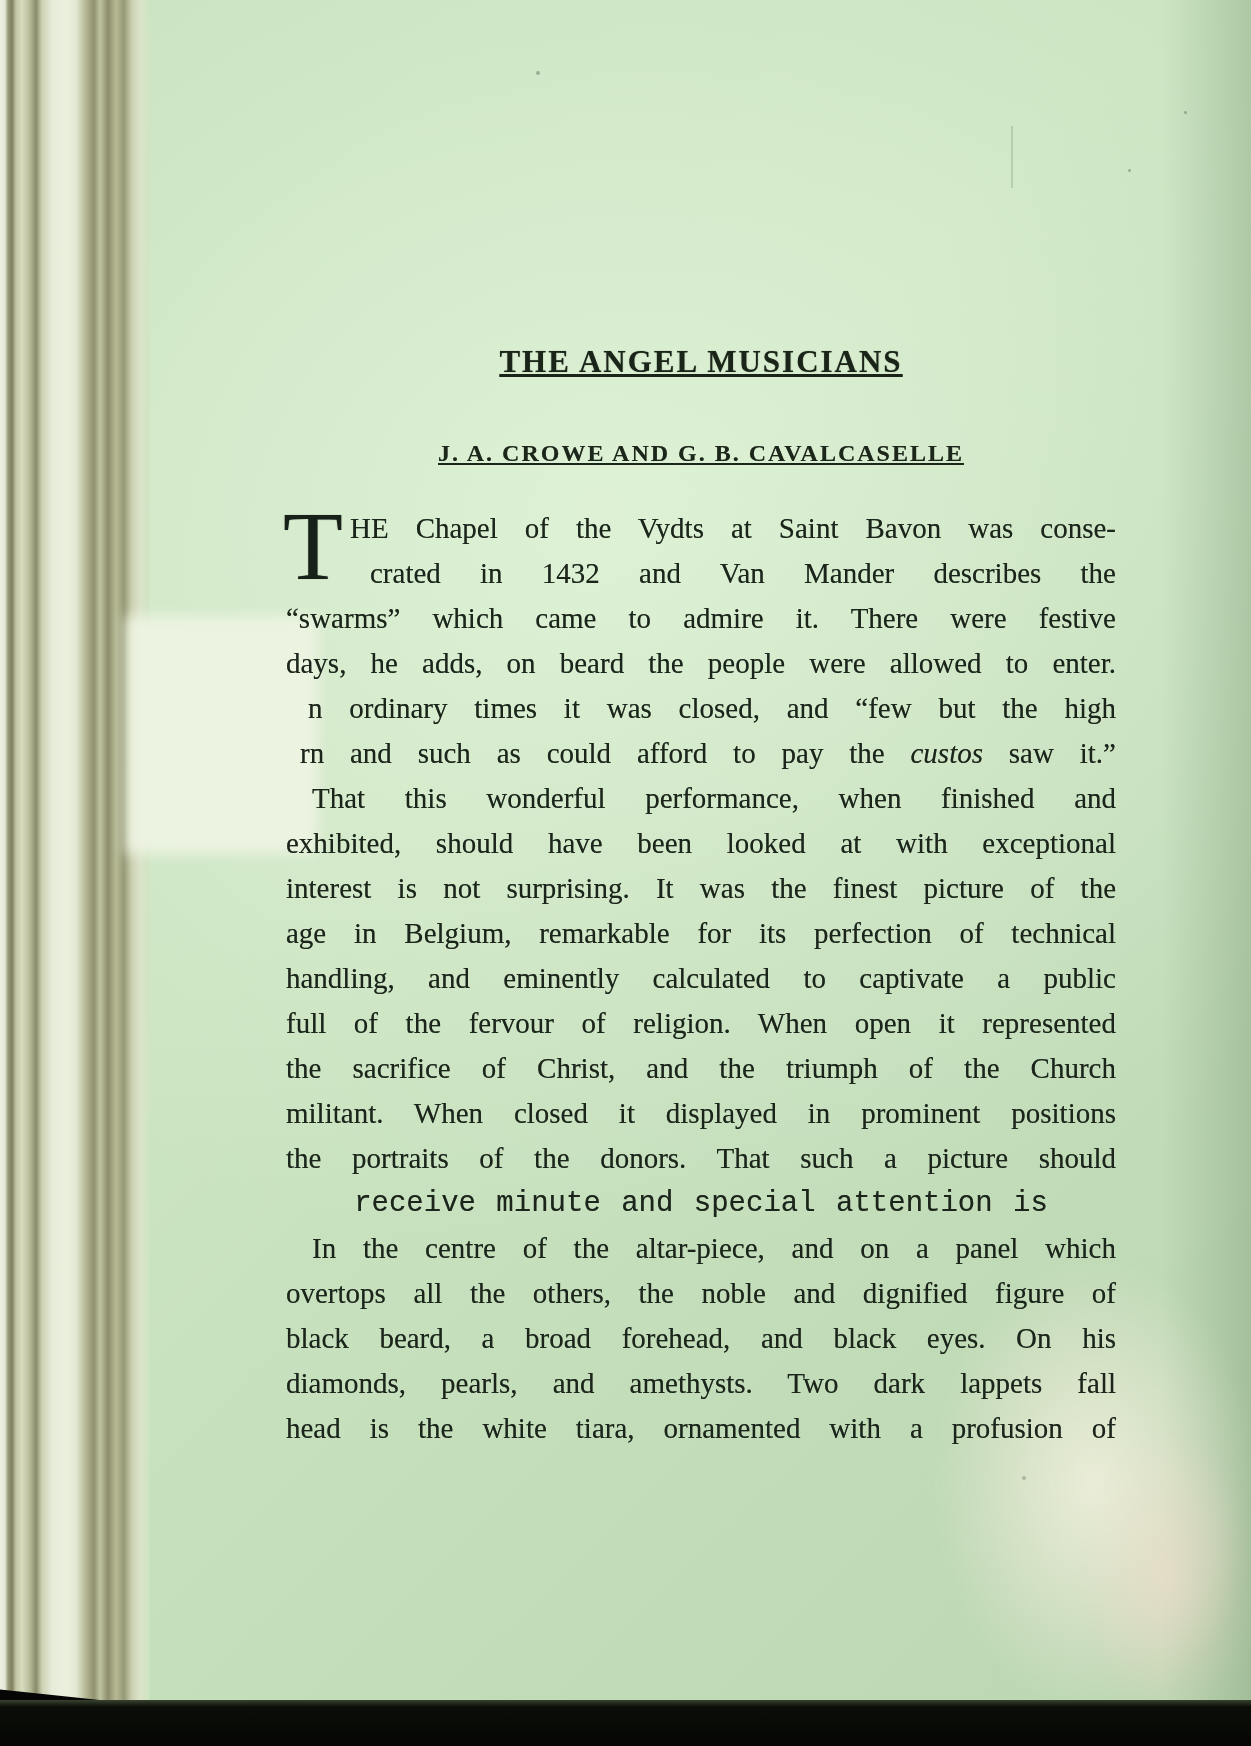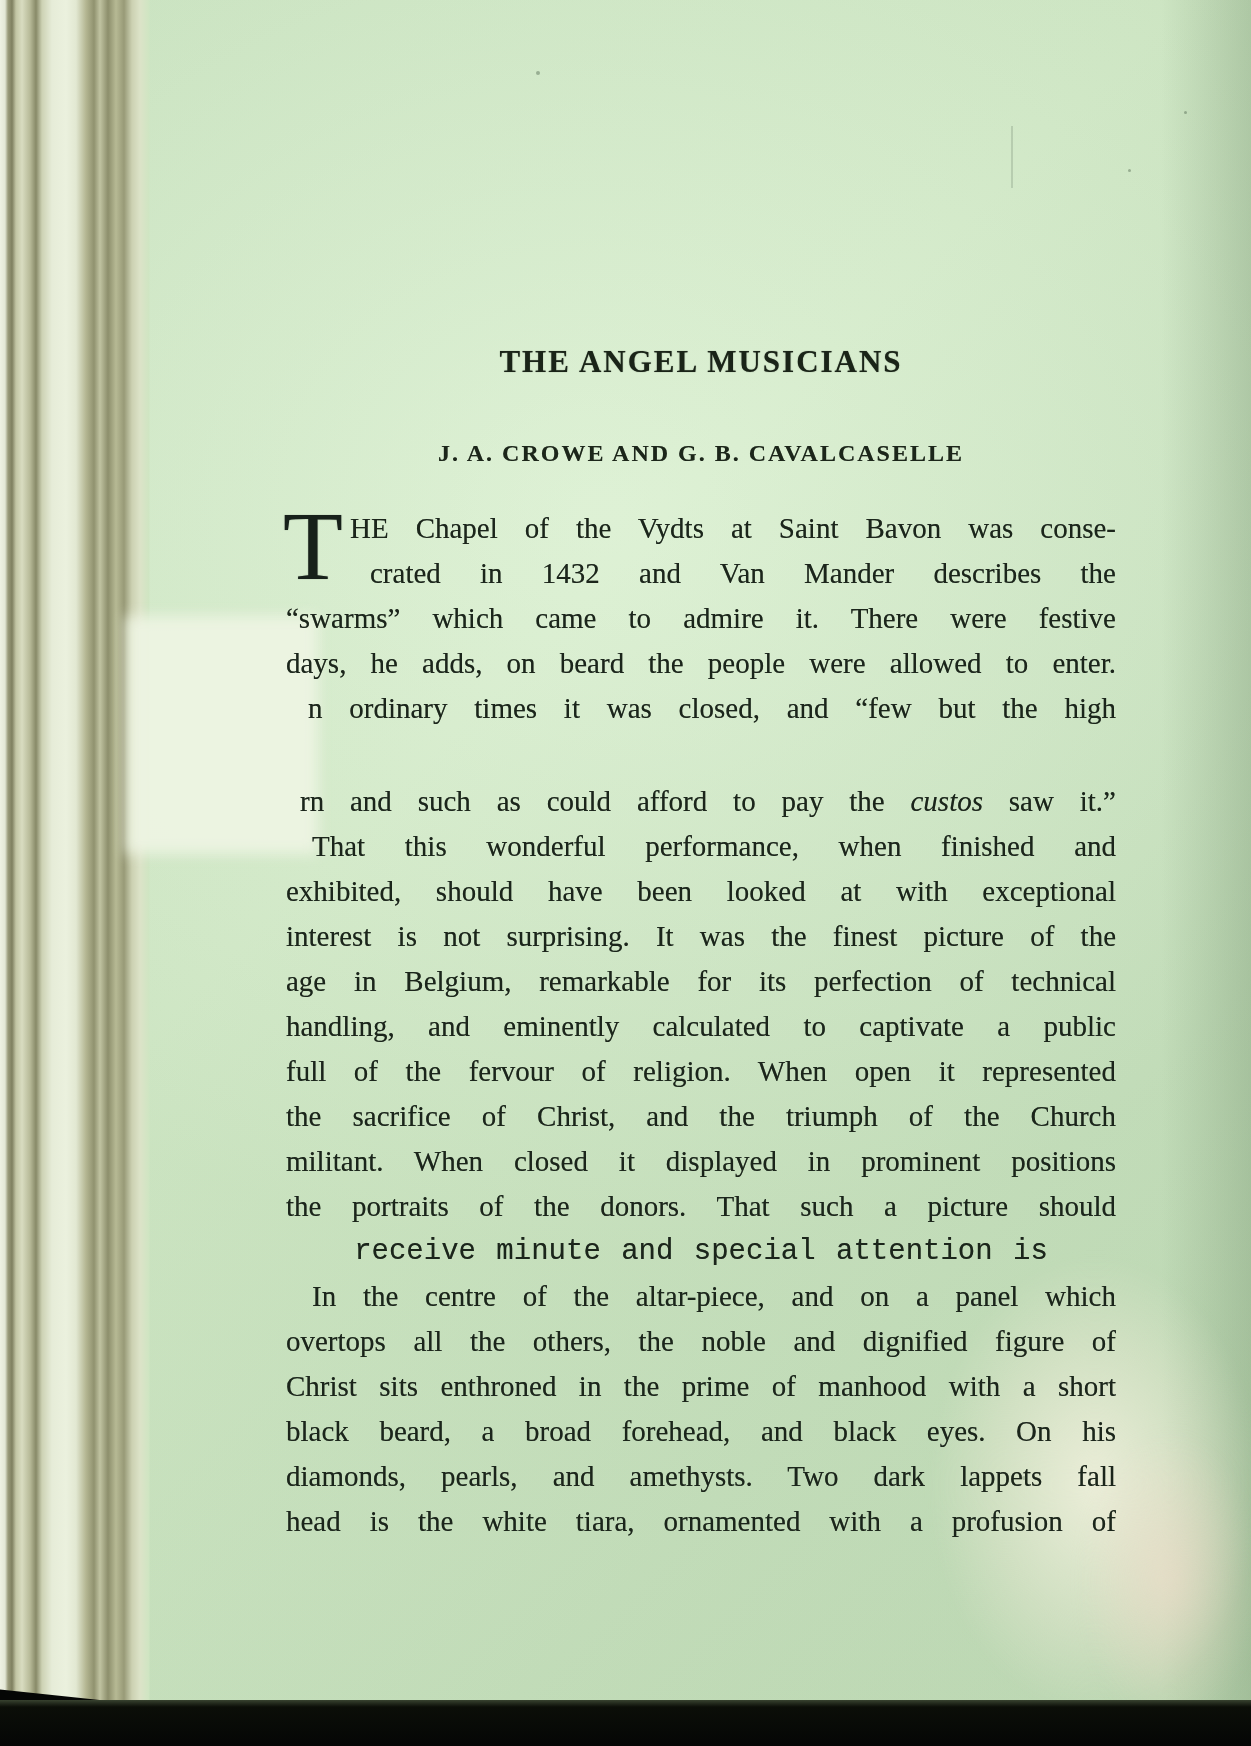--- a/index.html
+++ b/index.html
@@ -43,7 +43,7 @@
   .corner-wedge{position:absolute;left:-24px;top:1687px;width:320px;height:90px;background:#050605;
       transform:rotate(6deg);transform-origin:0 0;}
   
-  .heading{position:absolute;left:286px;width:830px;text-align:center;color:#16211700;}
+  .heading{position:absolute;left:286px;width:830px;text-align:center;color:#16211700;text-decoration:underline;}
   .title{top:344px;font-size:31px;font-weight:700;letter-spacing:2px;color:#1a2418;
          text-shadow:0 0 1px rgba(26,36,24,0.55);}
   .subtitle{top:379px;font-size:27px;font-style:italic;color:#1e291c;text-shadow:0 0 0.5px rgba(30,41,28,0.5);}

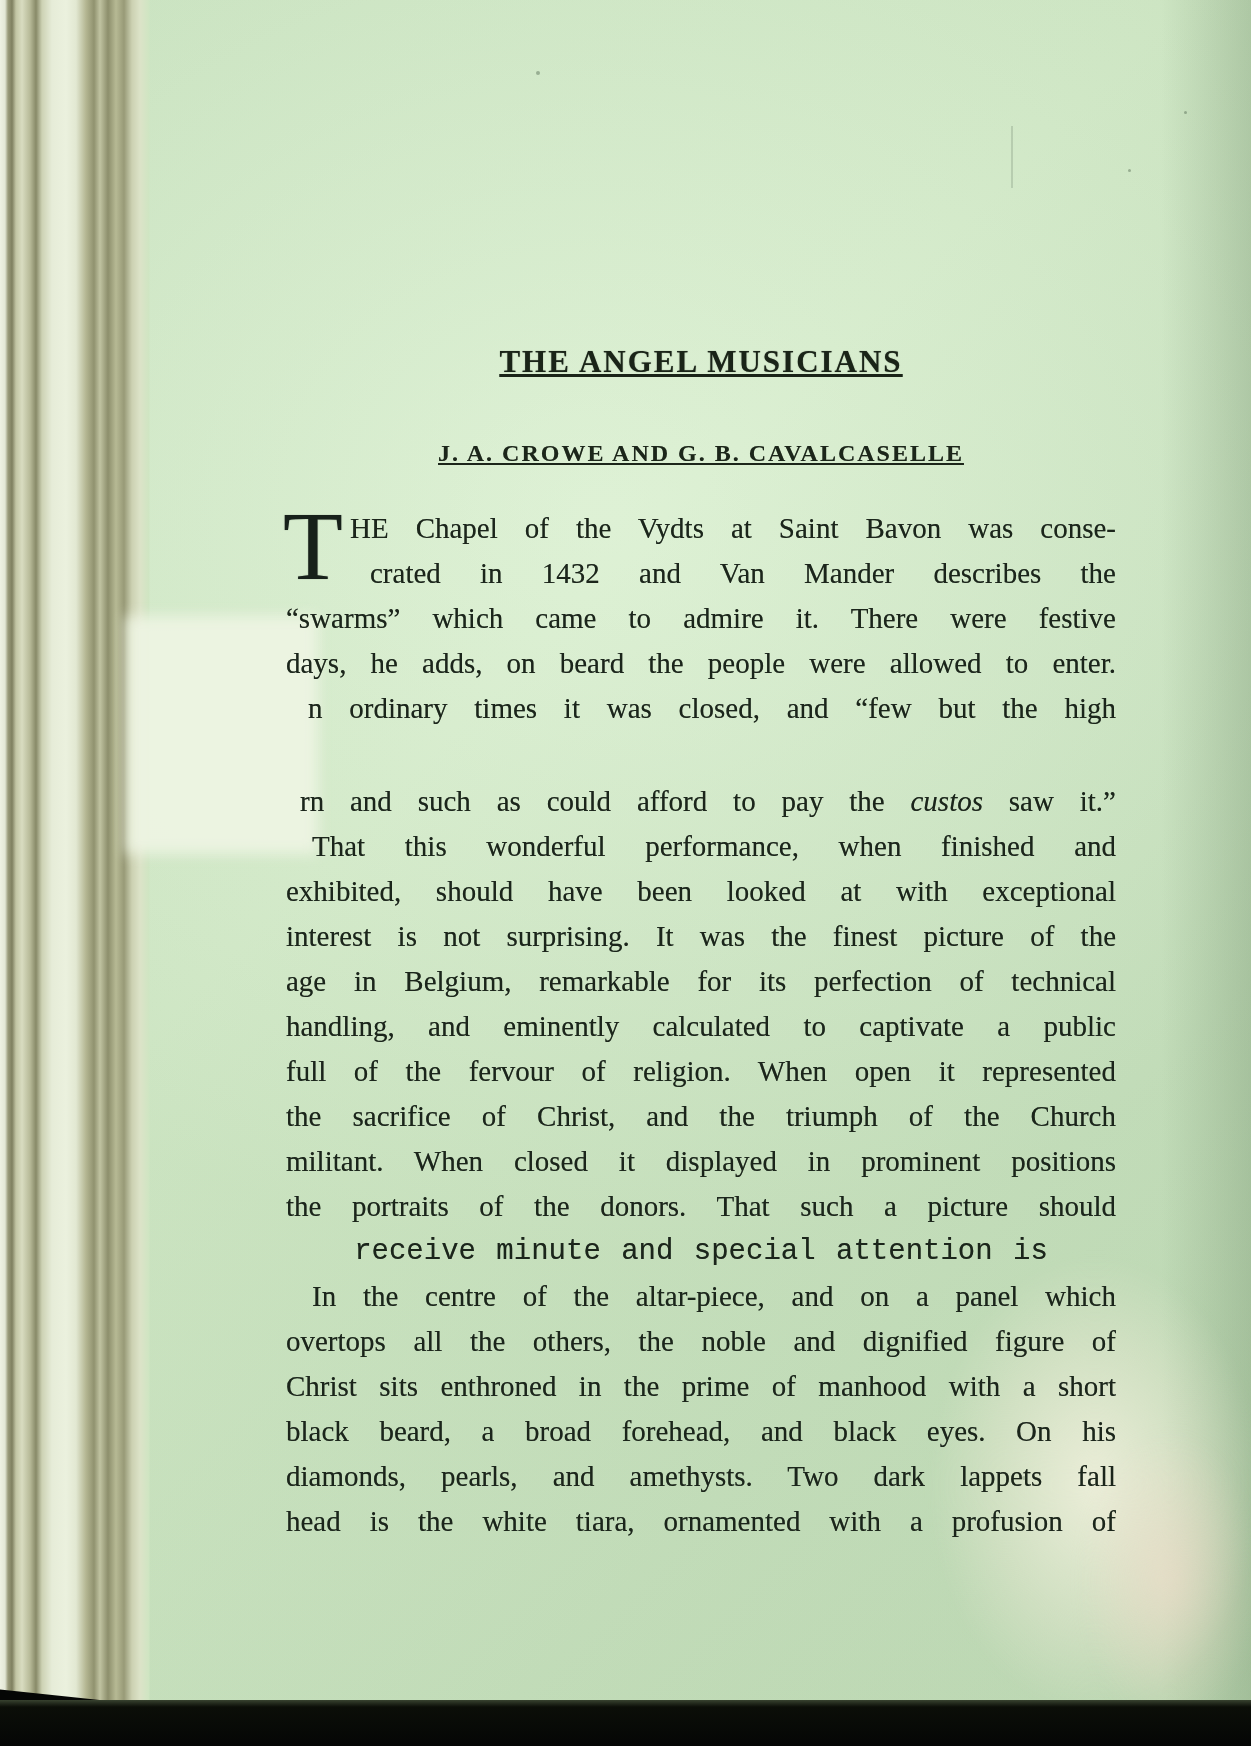--- a/index.html
+++ b/index.html
@@ -60,7 +60,7 @@
   .pl-dc1{padding-left:64px;}
   .pl-dc2{padding-left:84px;}
   .cut1{padding-left:22px;}
-  .cut2{padding-left:14px;margin-top:48px;}
+  .cut2{padding-left:14px;}
   .indent{padding-left:26px;}
   .em{font-style:italic;}
   .dropcap{position:absolute;left:283px;top:497px;font-size:98px;line-height:1;color:#17211a;

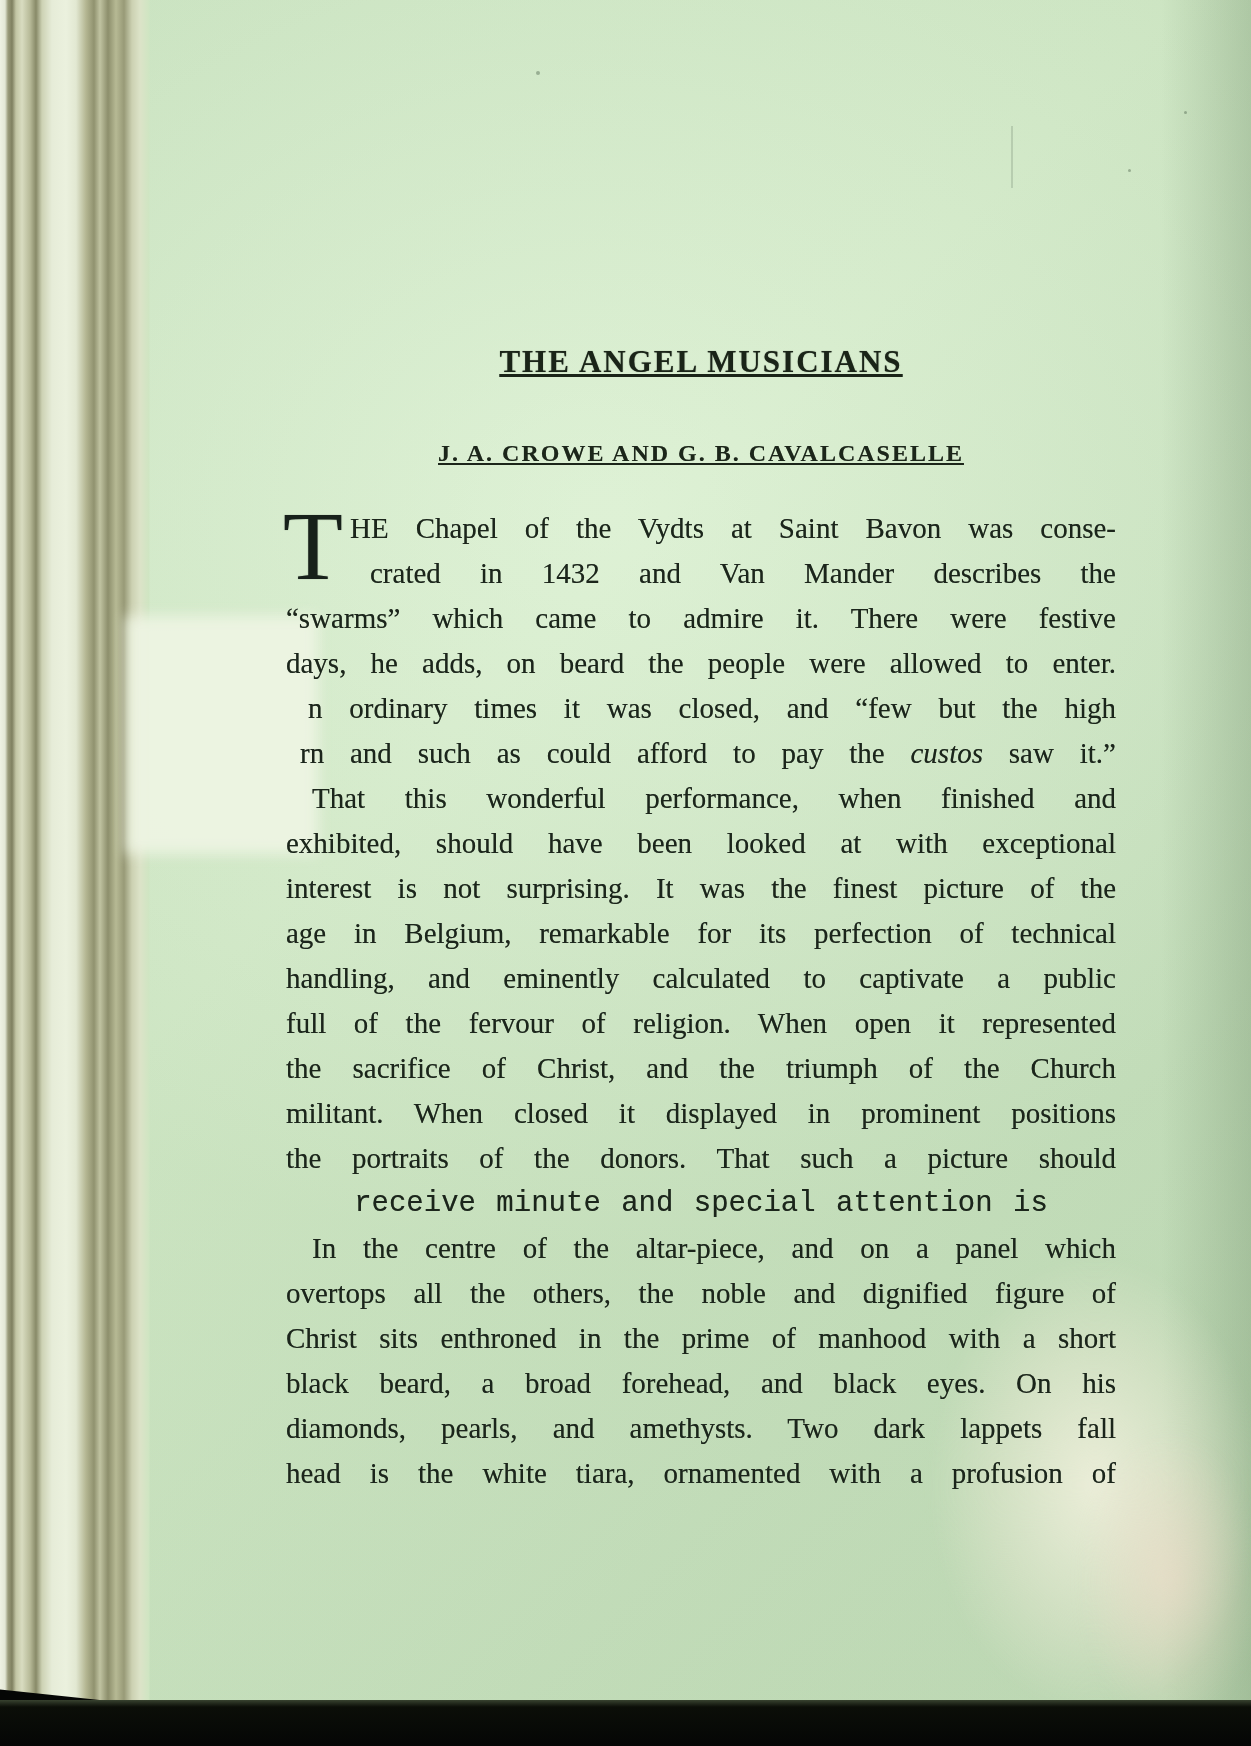--- a/index.html
+++ b/index.html
@@ -108,7 +108,6 @@
     <div class="ln endp">receive minute and special attention is evident.</div>
     <div class="ln indent">In the centre of the altar-piece, and on a panel which</div>
     <div class="ln">overtops all the others, the noble and dignified figure of</div>
-    <div class="ln">Christ sits enthroned in the prime of manhood with a short</div>
     <div class="ln">black beard, a broad forehead, and black eyes.  On his</div>
     <div class="ln">diamonds, pearls, and amethysts.  Two dark lappets fall</div>
     <div class="ln">head is the white tiara, ornamented with a profusion of</div>

